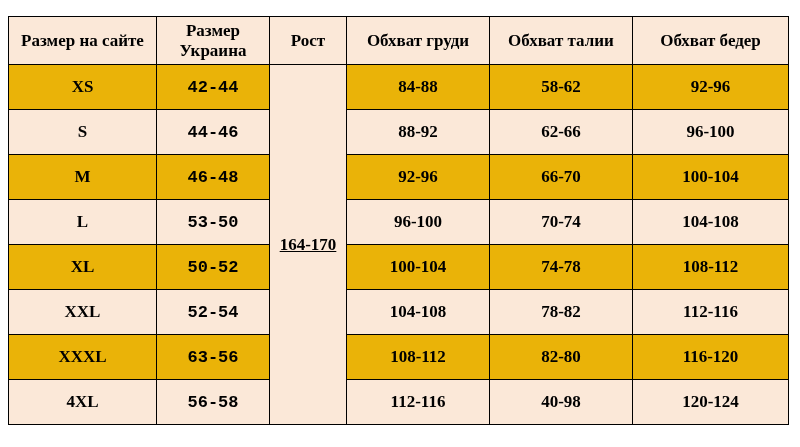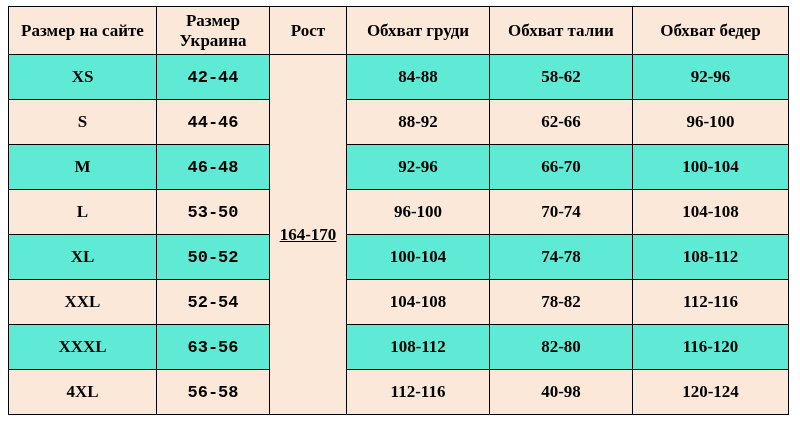--- a/index.html
+++ b/index.html
@@ -24,7 +24,7 @@
     border-collapse: collapse;
     table-layout: fixed;
     width: 780px;
-    margin: 6px 0 0 8px;
+    margin: 16px 0 0 8px;
     background: #ffffff;
   }
   table.size-table td,

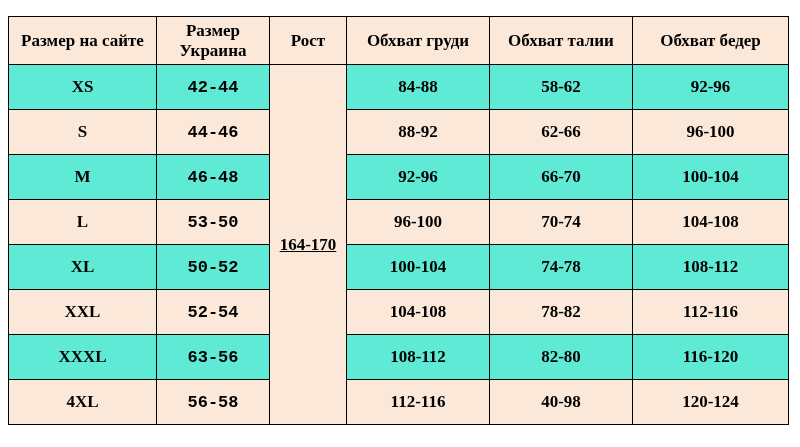--- a/index.html
+++ b/index.html
@@ -58,7 +58,7 @@
   }
   
   tr.tint td { background: #fbe8d8; }
-  tr.plain td { background: #5eead4; }
+  tr.plain td { background: #eab308; }
 
   td.height-cell {
     background: #fbe8d8 !important;

